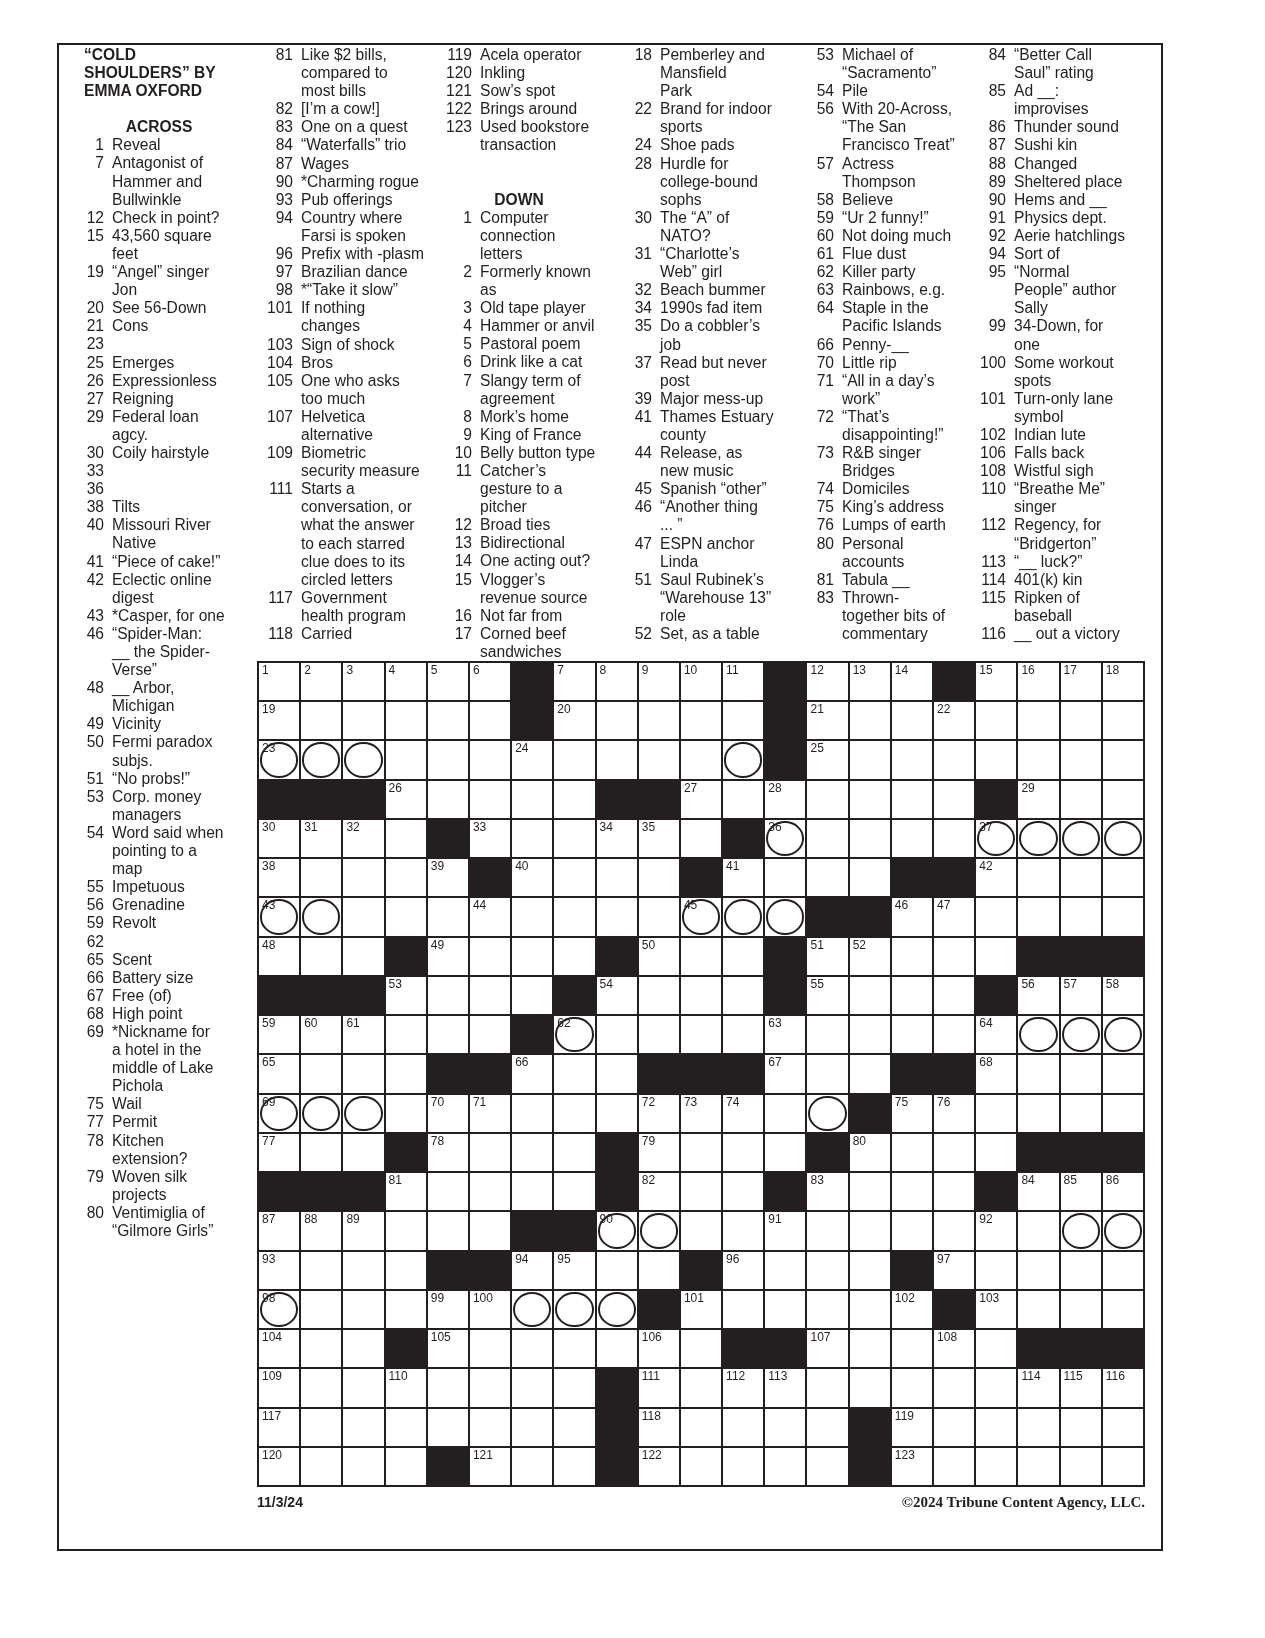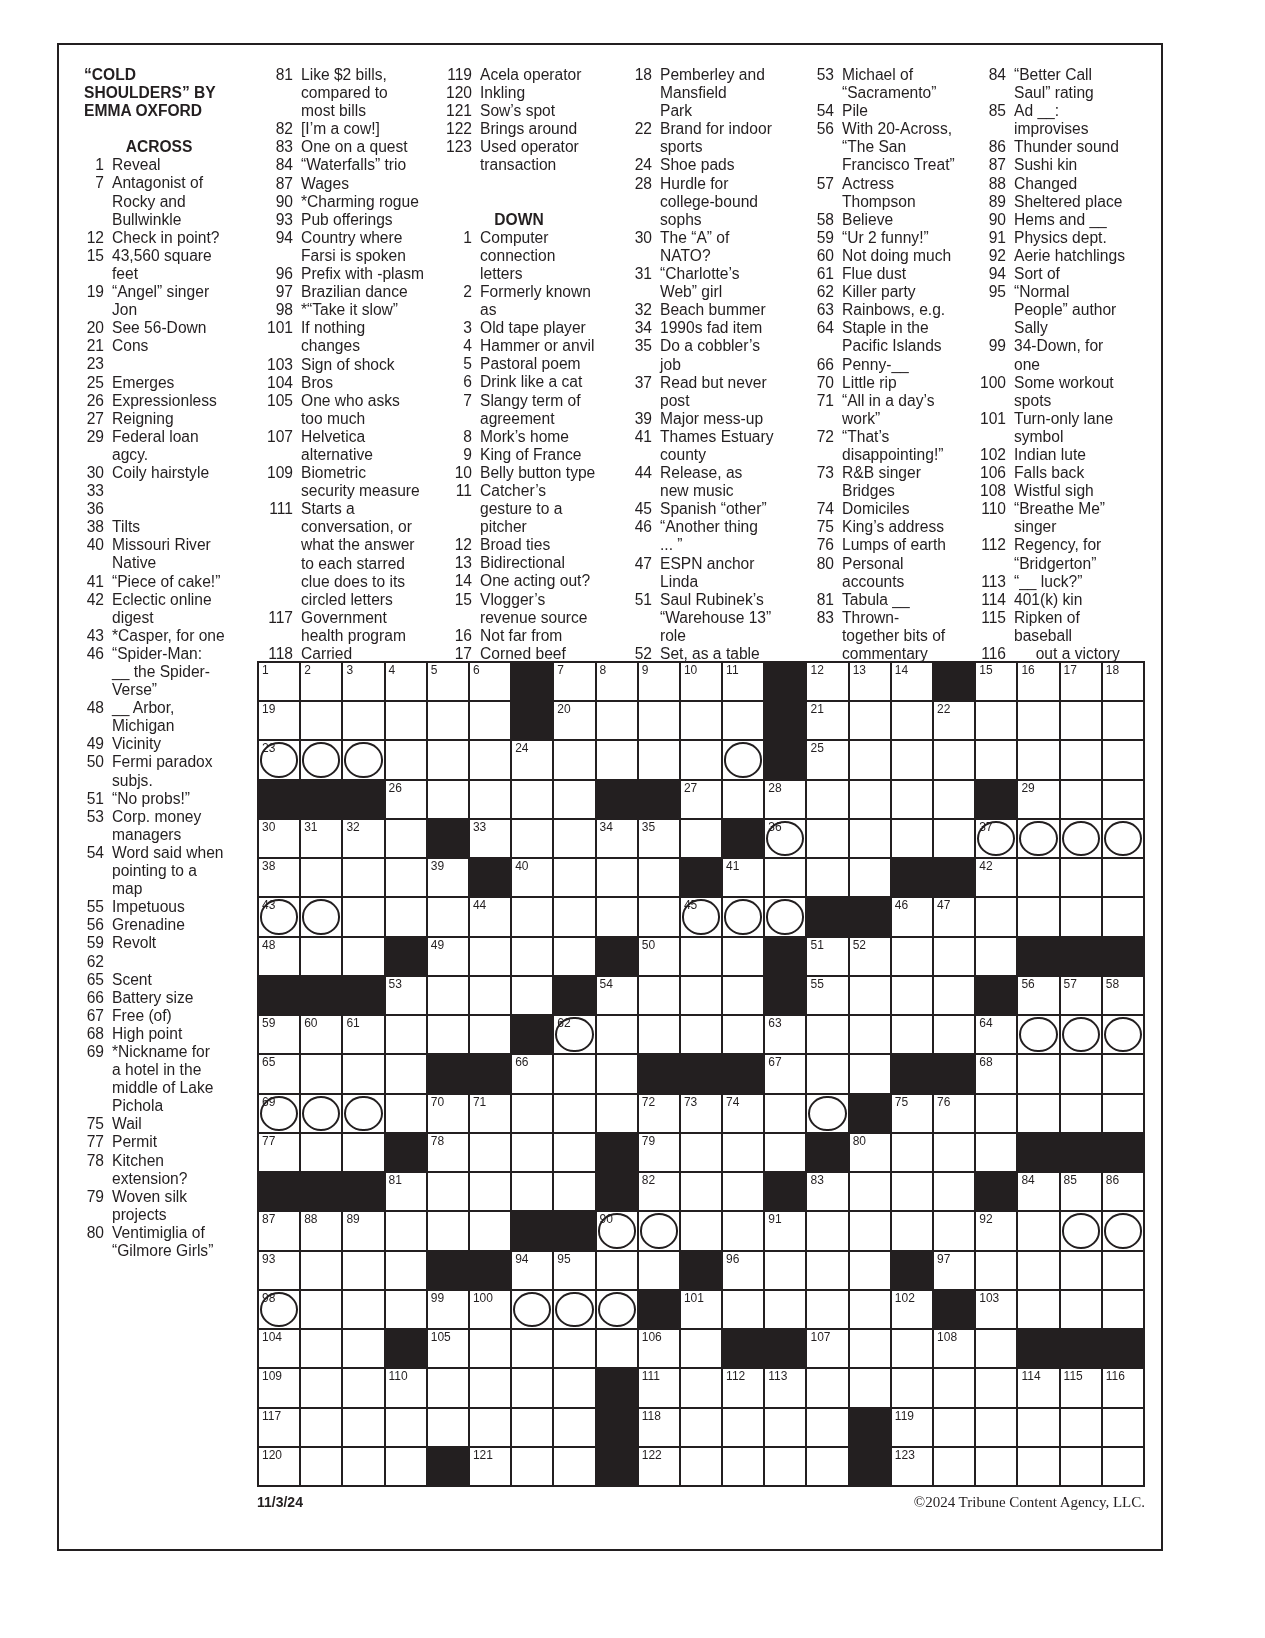--- a/index.html
+++ b/index.html
@@ -5,7 +5,7 @@
   html, body { margin: 0; padding: 0; background: #ffffff; }
   body { width: 1265px; height: 1638px; position: relative; font-family: "Liberation Sans", sans-serif; color: #231f20; }
   .frame { position: absolute; left: 57px; top: 43px; width: 1106px; height: 1508px; border: 2px solid #231f20; box-sizing: border-box; }
-  .col { position: absolute; top: 66px; font-size: 15.6px; line-height: 18.1px; }
+  .col { position: absolute; top: 46px; font-size: 15.6px; line-height: 18.1px; }
   .title { font-weight: bold; font-size: 15.6px; line-height: 18.1px; margin-left: 14px; }
   .section-head { font-weight: bold; text-align: center; margin: 18px 0 0 0; font-size: 15.6px; }
   .clue { display: flex; }

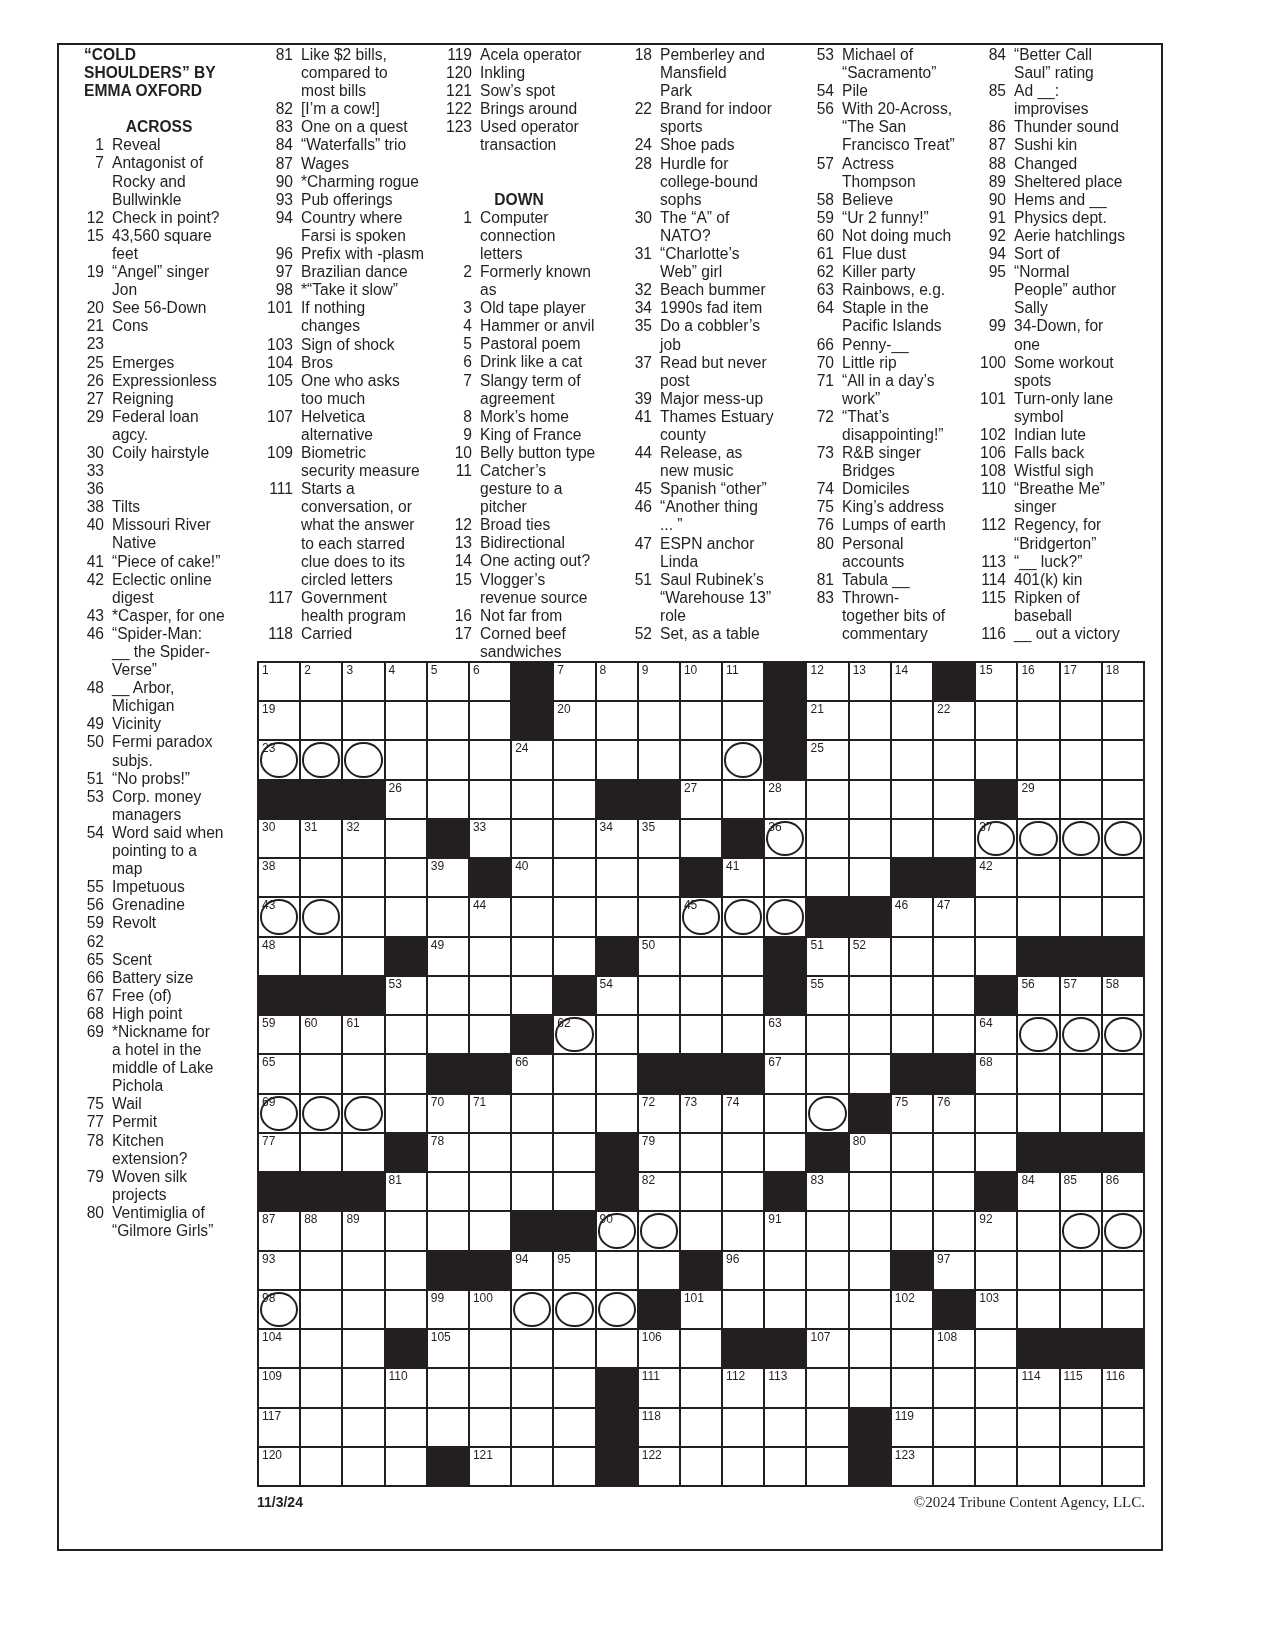--- a/index.html
+++ b/index.html
@@ -456,7 +456,7 @@
       <div class="clue">
         <span class="num" style="width: 38px;">123</span>
         <span class="txt">
-          <div>Used operator</div>
+          <div>Used bookstore</div>
           <div>transaction</div>
         </span>
       </div>

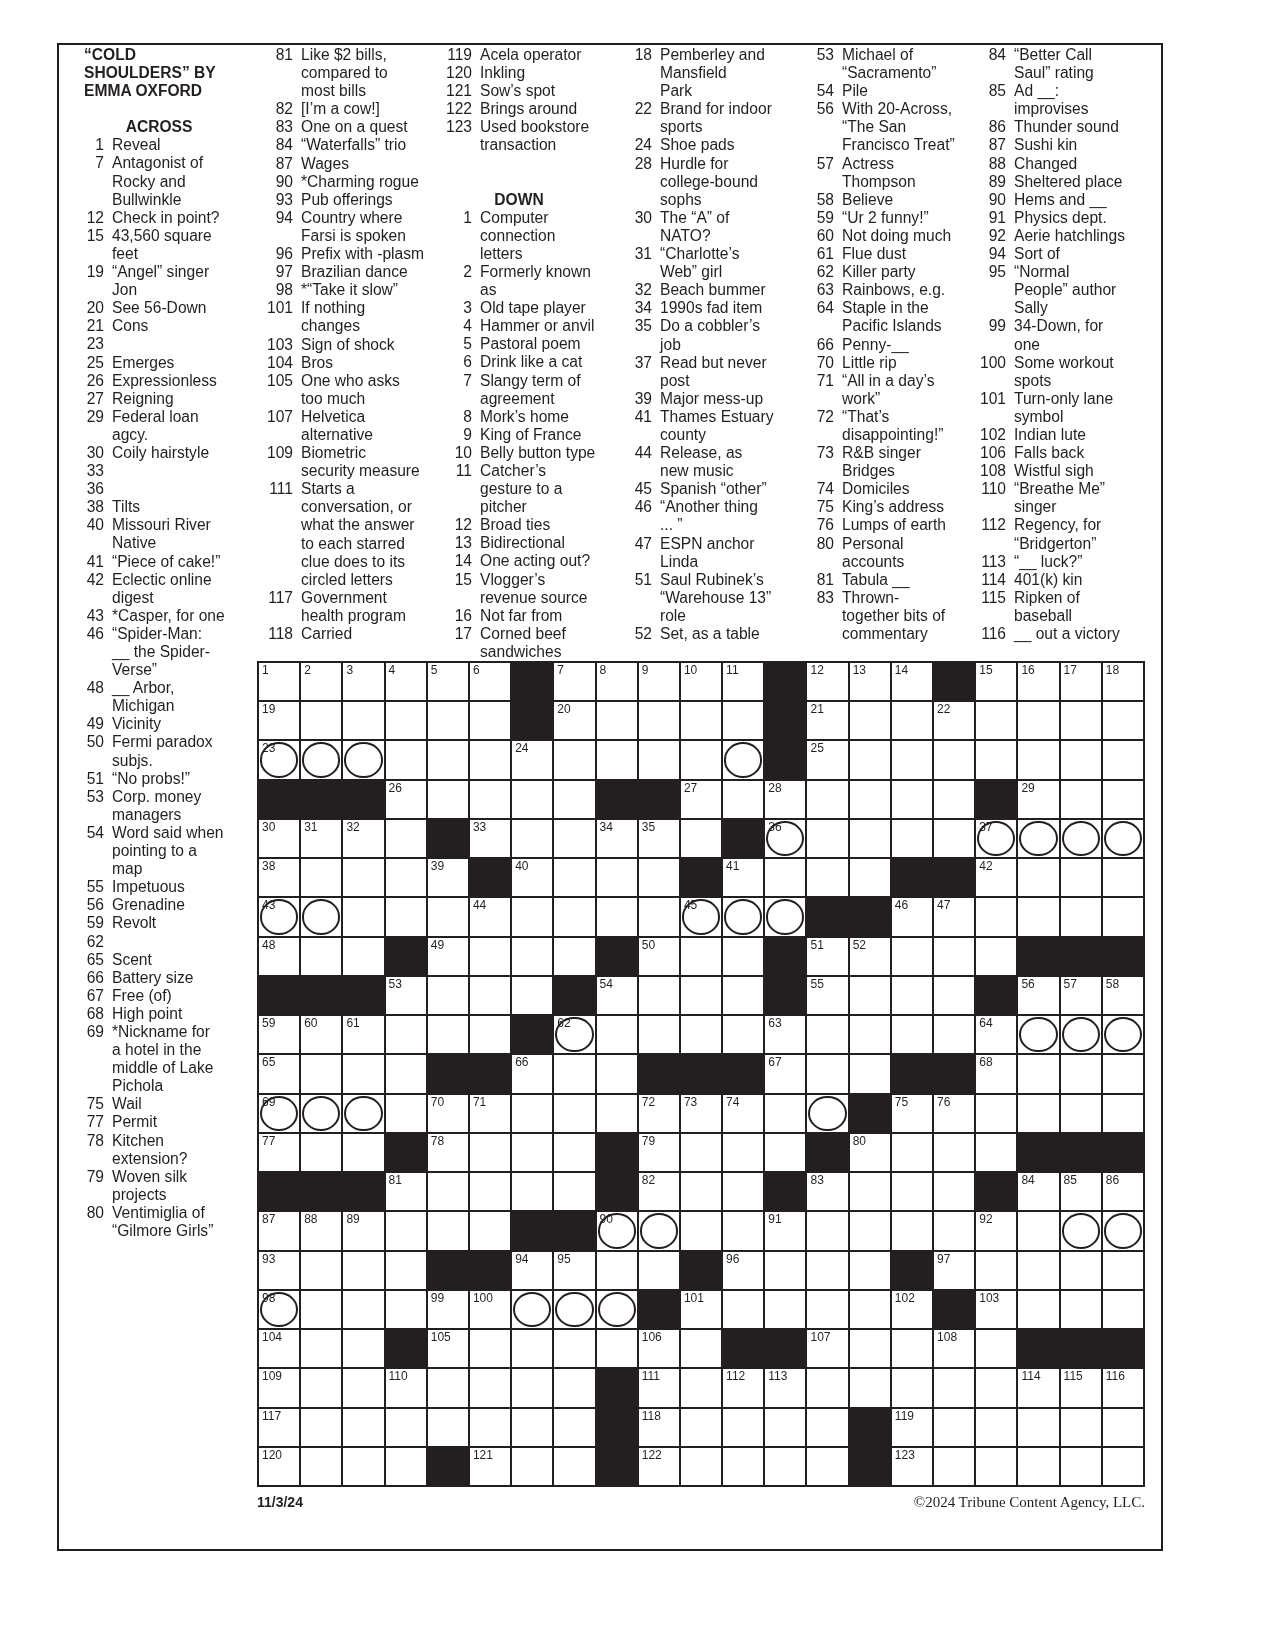--- a/index.html
+++ b/index.html
@@ -42,7 +42,7 @@
         <span class="num" style="width: 34px;">7</span>
         <span class="txt">
           <div>Antagonist of</div>
-          <div>Rocky and</div>
+          <div>Hammer and</div>
           <div>Bullwinkle</div>
         </span>
       </div>

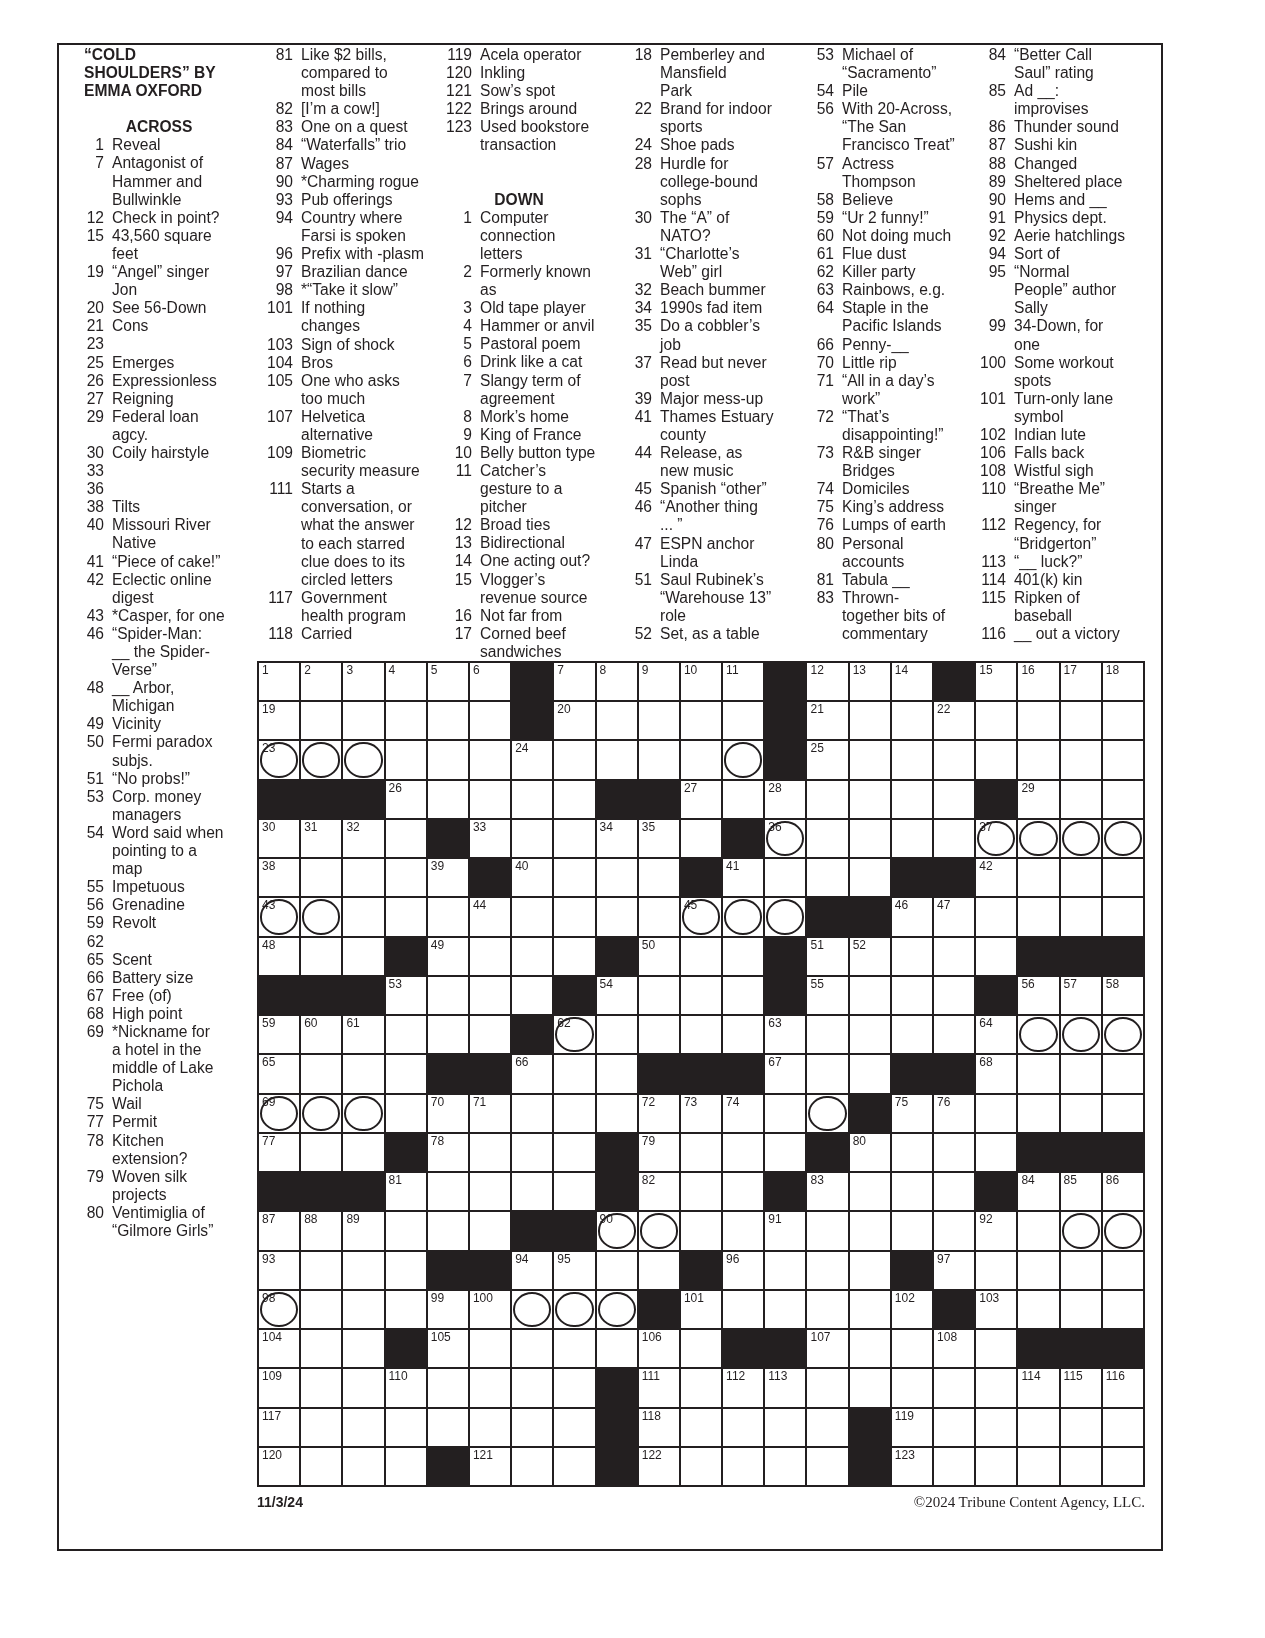--- a/index.html
+++ b/index.html
@@ -17,7 +17,7 @@
   .cell .n { position: absolute; left: 3px; top: 1px; font-size: 12px; line-height: 13px; }
   .cell .circ { position: absolute; left: 1px; top: 1px; right: 1px; bottom: 1px; border: 2.5px solid #231f20; border-radius: 50%; box-sizing: border-box; }
   .footer-date { position: absolute; left: 257px; top: 1494px; font-weight: bold; font-size: 14px; text-align: center; }
-  .footer-copy { position: absolute; right: 120px; top: 1494px; font-family: "Liberation Serif", serif; font-weight: normal; font-size: 15px; }
+  .footer-copy { position: absolute; right: 120px; top: 1494px; font-family: "Liberation Serif", serif; font-weight: bold; font-size: 15px; }
 </style>
 </head>
 <body>

